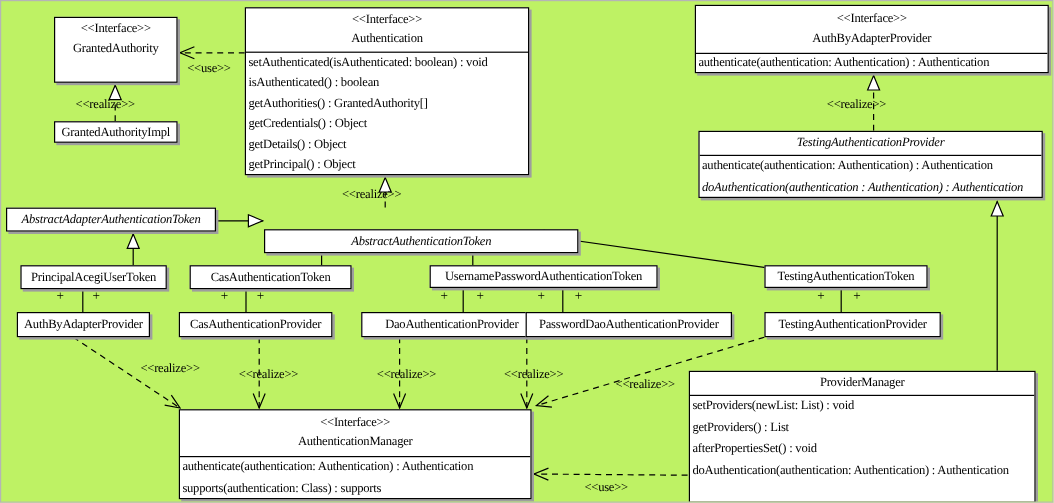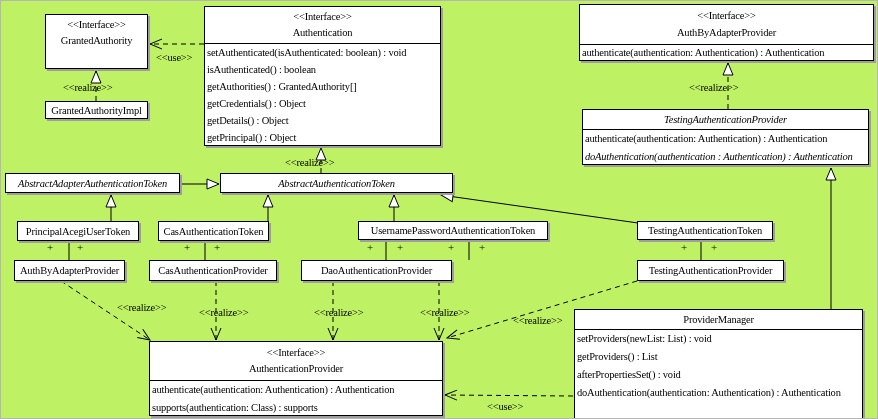--- a/index.html
+++ b/index.html
@@ -119,7 +119,7 @@
     <div class="onename italic">AbstractAdapterAuthenticationToken</div>
   </div>
 
-  <div class="box" style="left:219px;top:172px;width:233px;height:20px">
+  <div class="box" style="left:219px;top:190px;width:262px;height:20px">
     <div class="onename italic">AbstractAuthenticationToken</div>
   </div>
 

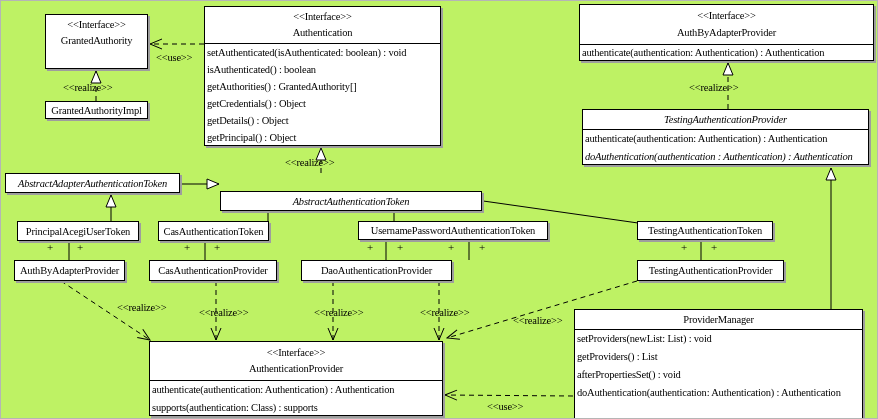--- a/index.html
+++ b/index.html
@@ -126,7 +126,7 @@
   <div class="box" style="left:16px;top:220px;width:122px;height:20px">
     <div class="onename">PrincipalAcegiUserToken</div>
   </div>
-  <div class="box" style="left:157px;top:220px;width:111px;height:20px">
+  <div class="box" style="left:157px;top:220px;width:135px;height:20px">
     <div class="onename">CasAuthenticationToken</div>
   </div>
   <div class="box" style="left:357px;top:220px;width:190px;height:19px">

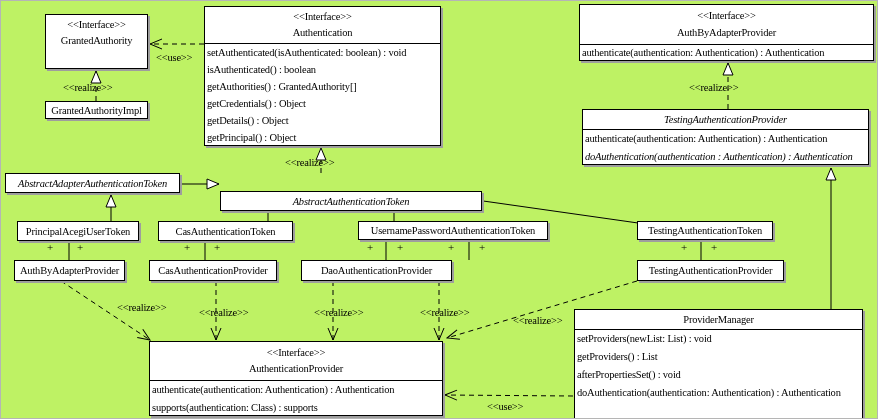--- a/index.html
+++ b/index.html
@@ -145,6 +145,9 @@
   <div class="box" style="left:300px;top:259px;width:151px;height:21px">
     <div class="onename">DaoAuthenticationProvider</div>
   </div>
+  <div class="box" style="left:437px;top:259px;width:172px;height:21px">
+    <div class="onename">PasswordDaoAuthenticationProvider</div>
+  </div>
   <div class="box" style="left:636px;top:259px;width:147px;height:21px">
     <div class="onename">TestingAuthenticationProvider</div>
   </div>

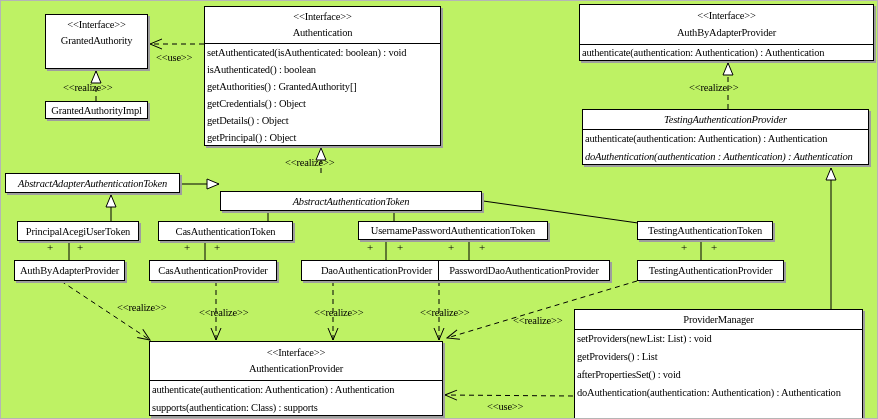--- a/index.html
+++ b/index.html
@@ -155,7 +155,7 @@
   <div class="box" style="left:148px;top:340px;width:294px;height:75px">
     <div class="title" style="height:38px">
       <div class="st">&lt;&lt;Interface&gt;&gt;</div>
-      <div class="nm">AuthenticationProvider</div>
+      <div class="nm">AuthenticationManager</div>
     </div>
     <div class="methods">
       <div class="m lh18">authenticate(authentication: Authentication) : Authentication</div>

